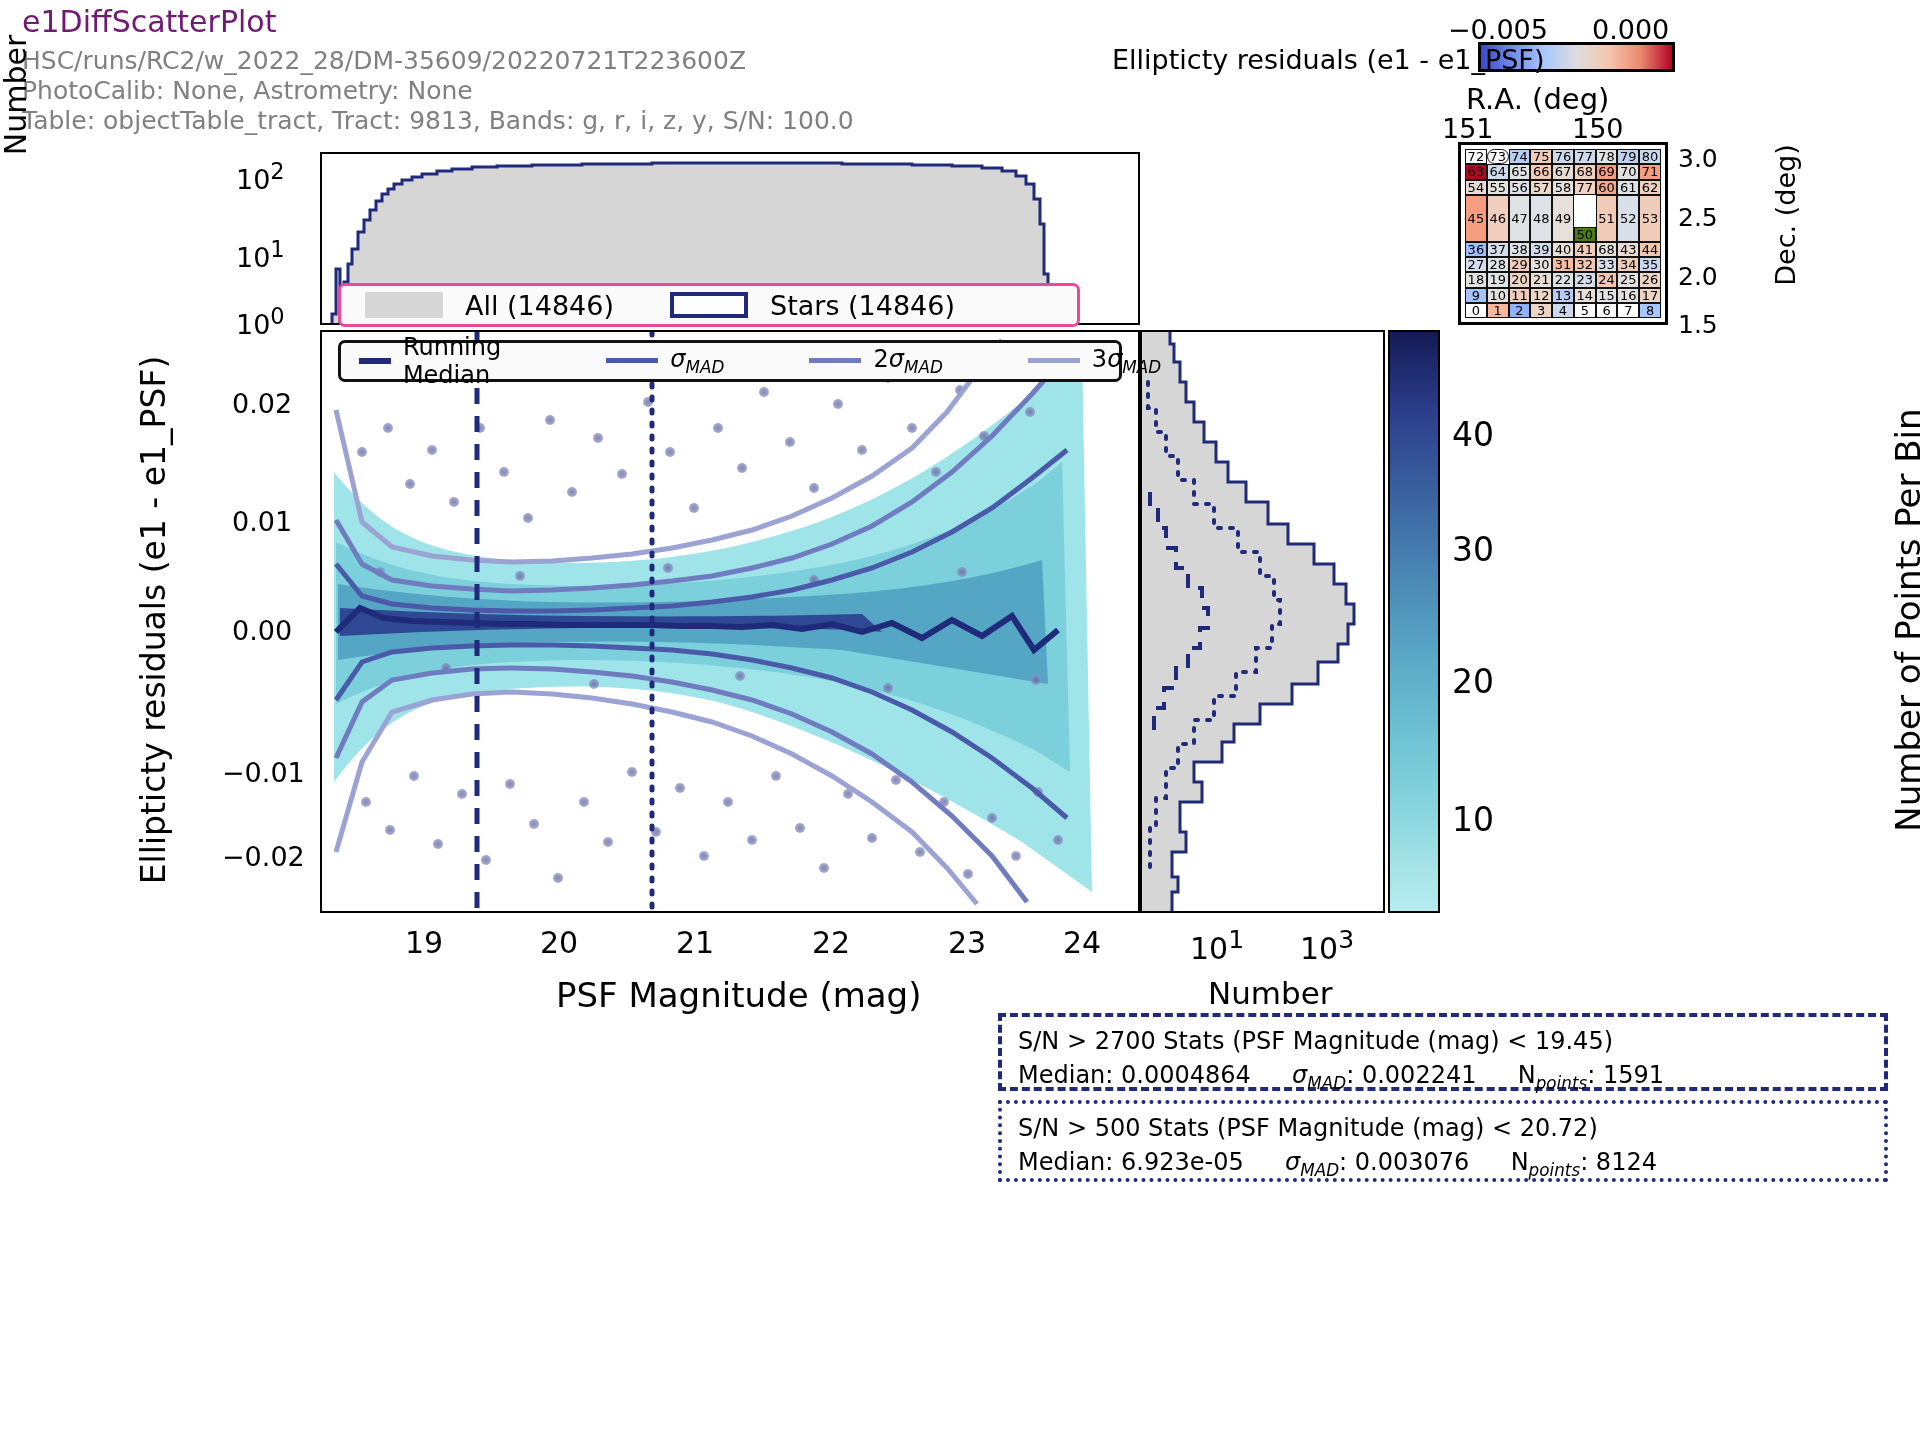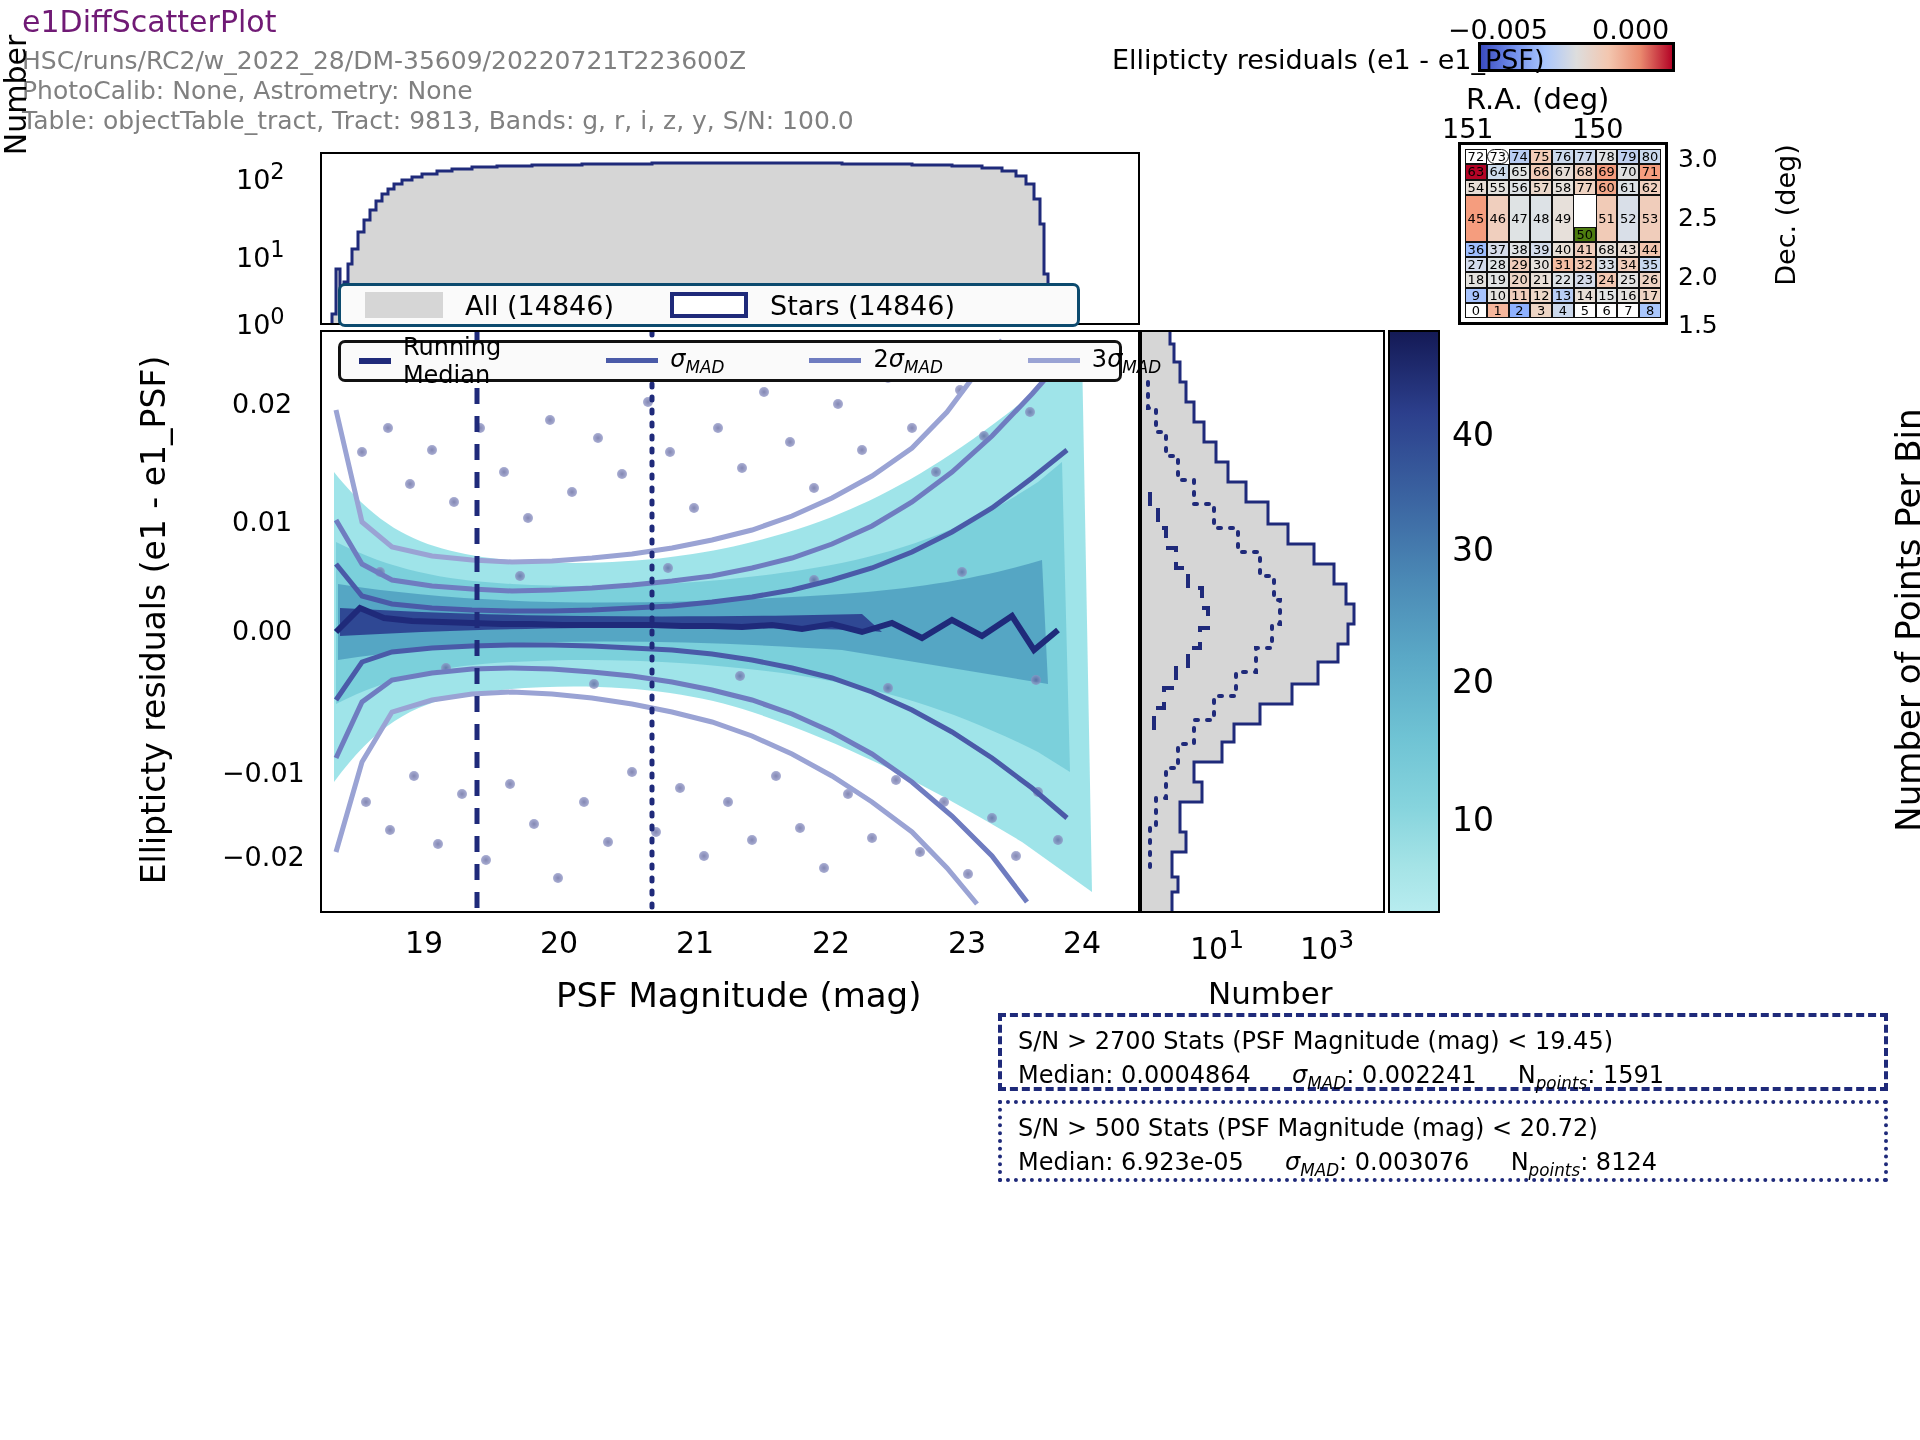--- a/index.html
+++ b/index.html
@@ -27,7 +27,7 @@
            border:2px solid #000;box-sizing:border-box;background:#fff;overflow:hidden;}
   #tophist-legend{
      left:338px;top:283px;width:742px;height:44px;
-     border:3px solid #0c4a6e;border-radius:7px;background:#fafafa;
+     border:3px solid #ec4899;border-radius:7px;background:#fafafa;
      display:flex;align-items:center;box-sizing:border-box;z-index:6;}
   #tophist-legend .sw-all{width:78px;height:26px;background:#d6d6d6;margin-left:24px;}
   #tophist-legend .sw-stars{width:78px;height:26px;border:4px solid #1f2a7a;box-sizing:border-box;margin-left:56px;background:#fff;}

